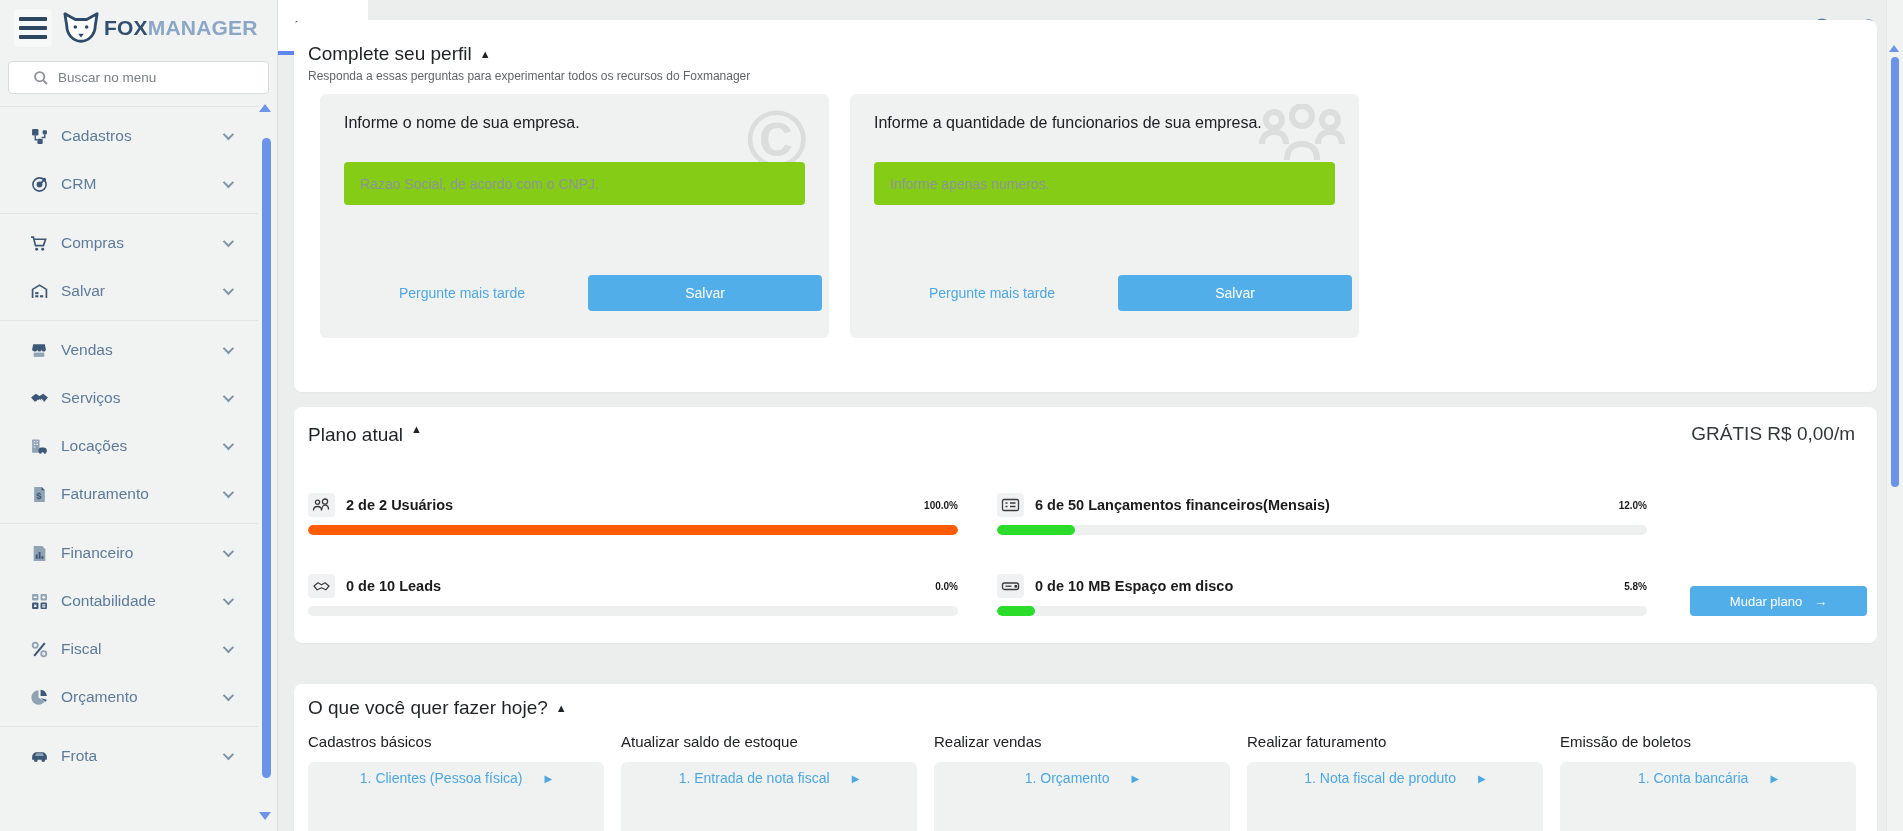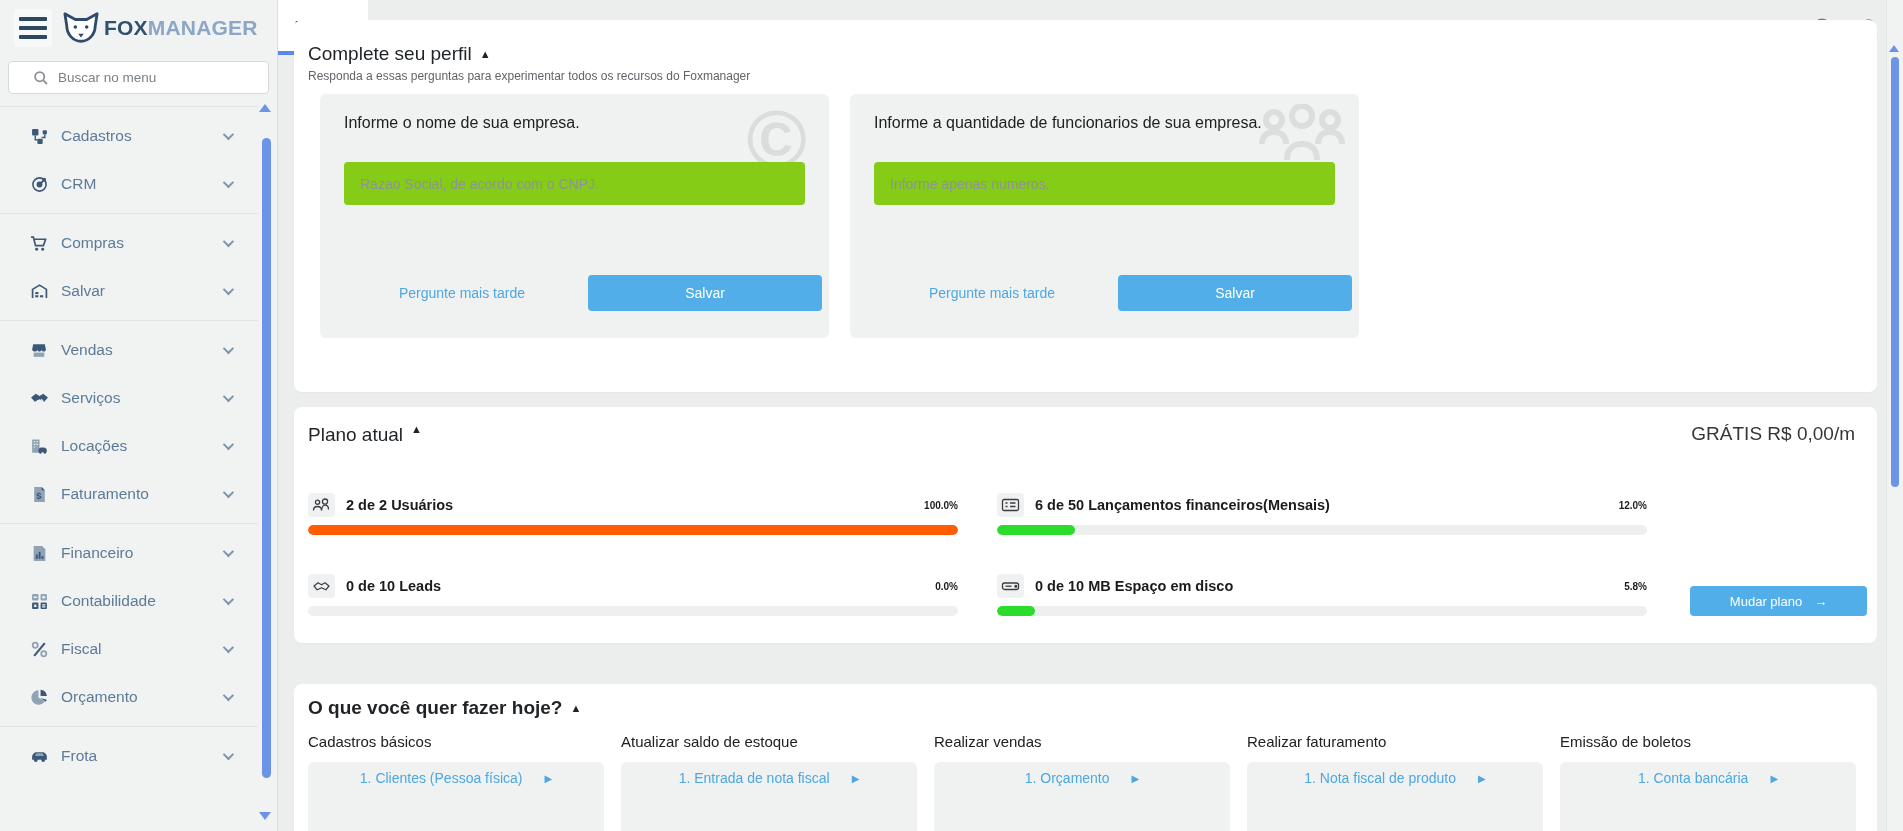--- a/index.html
+++ b/index.html
@@ -529,7 +529,7 @@
   </div>
 
   <div class="panel panel-today">
-    <div style="display:flex; align-items:center;font-weight:bold;">
+    <div style="display:flex; align-items:center;">
       <span class="sec-title">O que você quer fazer hoje?</span>
       <span class="collapse">▲</span>
     </div>

